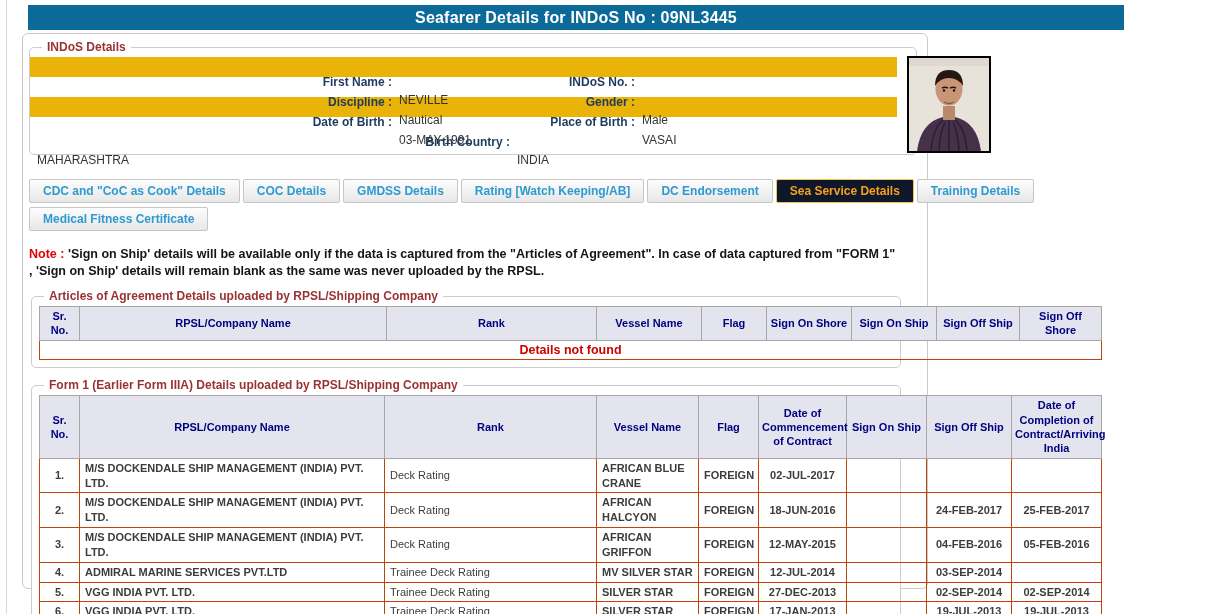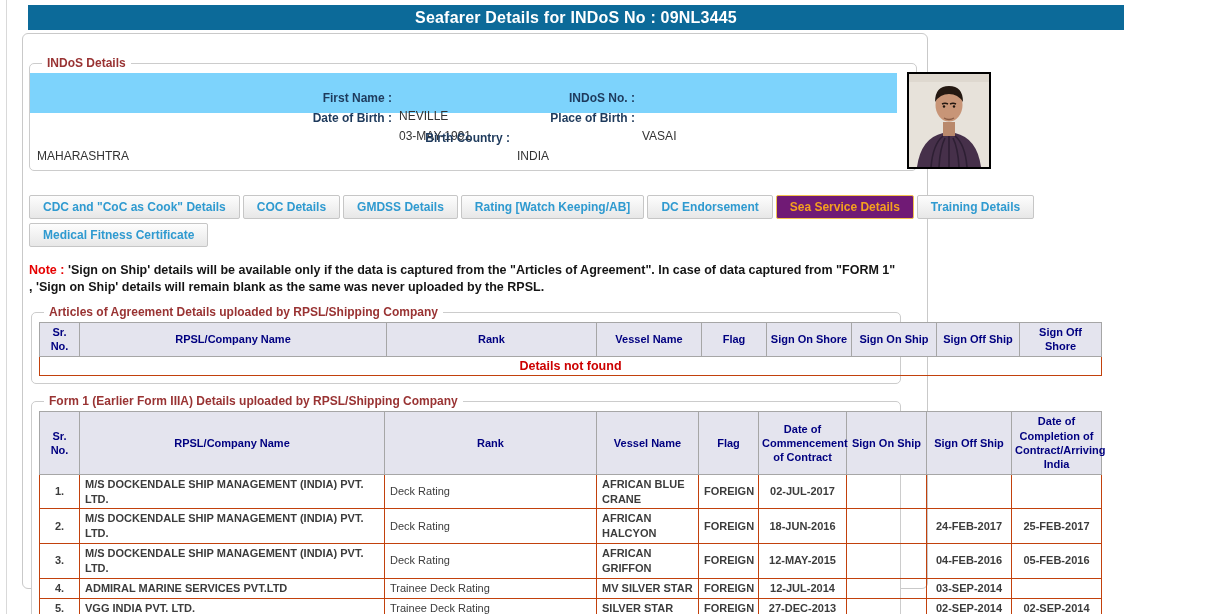--- a/index.html
+++ b/index.html
@@ -21,7 +21,7 @@
   .container {
     margin: 3px 0 0 22px; width: 906px; height: 556px;
     border: 1px solid #c9c9c9; border-radius: 6px; background: #fff;
-    padding-top: 21px;
+    padding-top: 5px;
   }
 
   

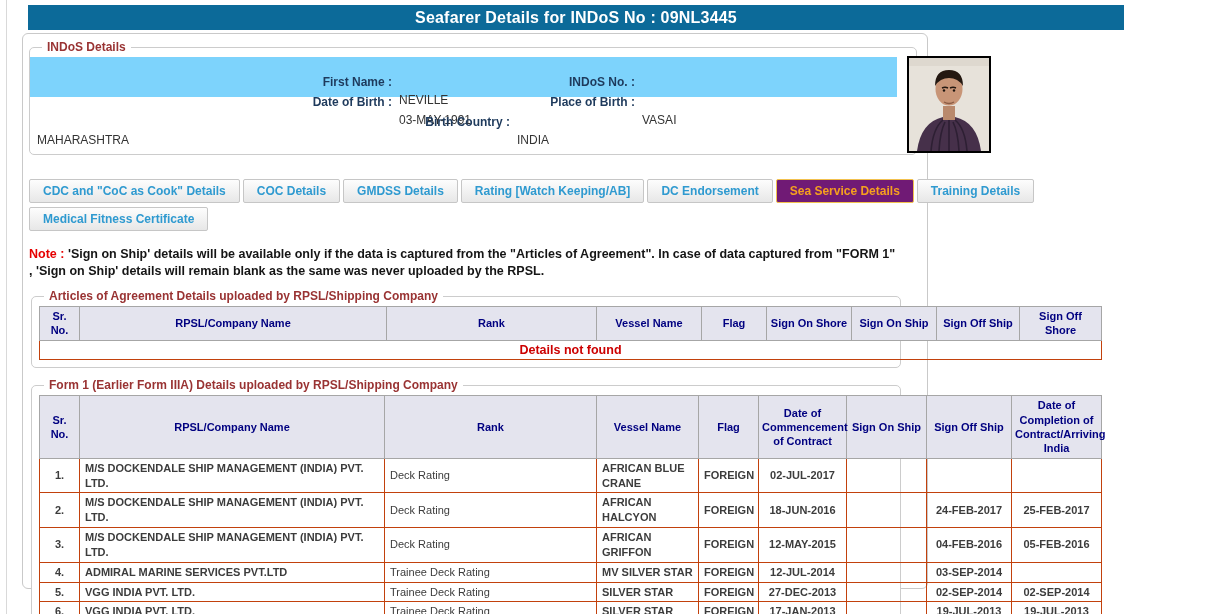--- a/index.html
+++ b/index.html
@@ -38,7 +38,7 @@
     display: grid; grid-template-columns: 362px 118px 125px 1fr;
     height: 20px; align-items: center; font-size: 12px;
   }
-  .indos-row.stripe { background: #7dd3fc; }
+  .indos-row.stripe { background: #eab308; }
   .ilabel { text-align: right; font-weight: bold; color: #1e3a5c; }
   .ivalue { padding-left: 7px; color: #333; margin-top: 36px; }
   .photo {

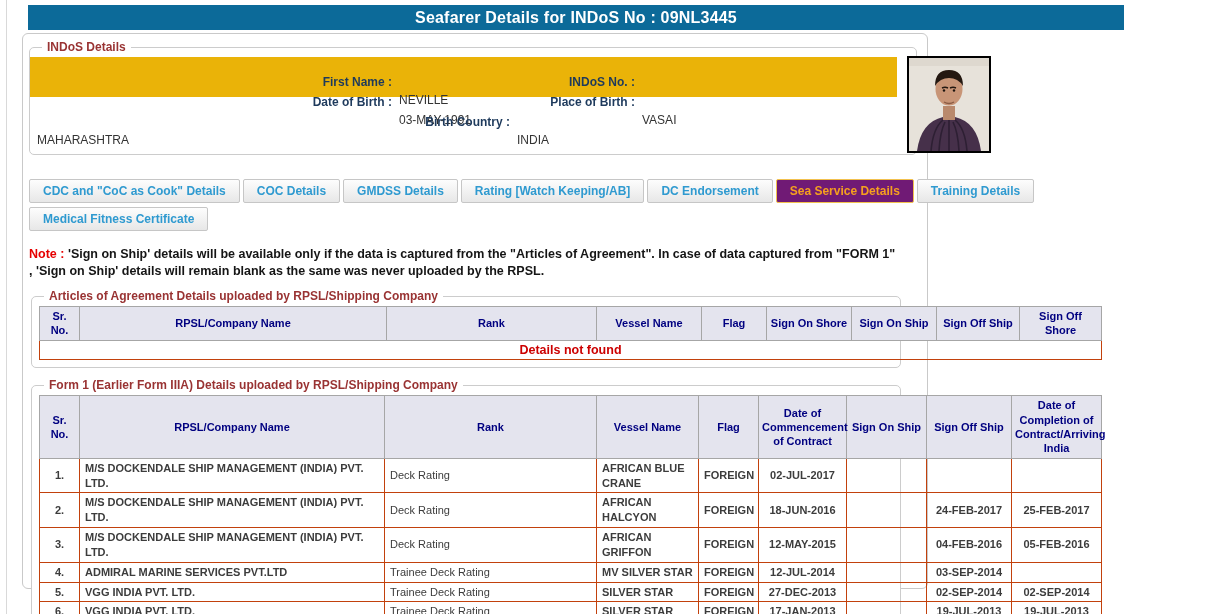--- a/index.html
+++ b/index.html
@@ -93,6 +93,12 @@
         <span class="ilabel">First Name :</span>
         <span class="ivalue">NEVILLE</span>
         <span class="ilabel">INDoS No. :</span>
+      </div>
+      <div class="indos-row">
+        <span class="ilabel">Discipline :</span>
+        <span class="ivalue">Nautical</span>
+        <span class="ilabel">Gender :</span>
+        <span class="ivalue">Male</span>
       </div>
       <div class="indos-row stripe">
         <span class="ilabel">Date of Birth :</span>

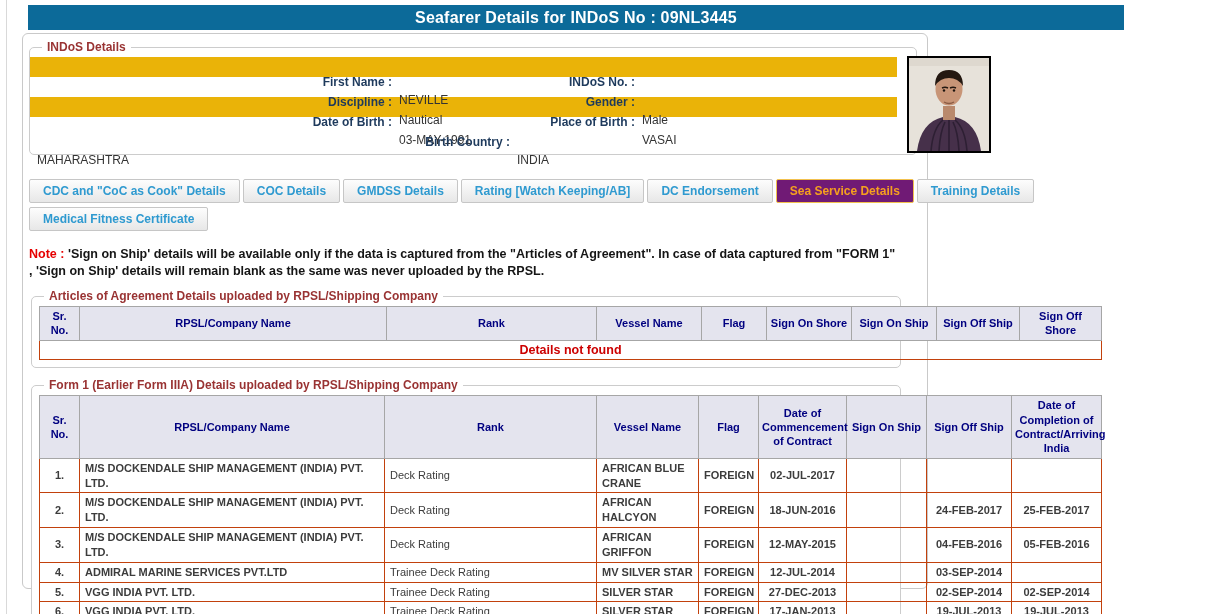--- a/index.html
+++ b/index.html
@@ -56,7 +56,7 @@
     border: 1px solid #c6c6c6; border-radius: 2px;
     color: #2f9ad0; font-weight: bold; font-size: 12px; cursor: pointer; white-space: nowrap;
   }
-  .tab.active { background: #701a75; border-color: #f2c14e; color: #f5a01e; }
+  .tab.active { background: #0f172a; border-color: #f2c14e; color: #f5a01e; }
 
   
   .note { margin: 15px 30px 16px 6px; font-size: 12.5px; font-weight: bold; color: #151515; line-height: 1.32; }

